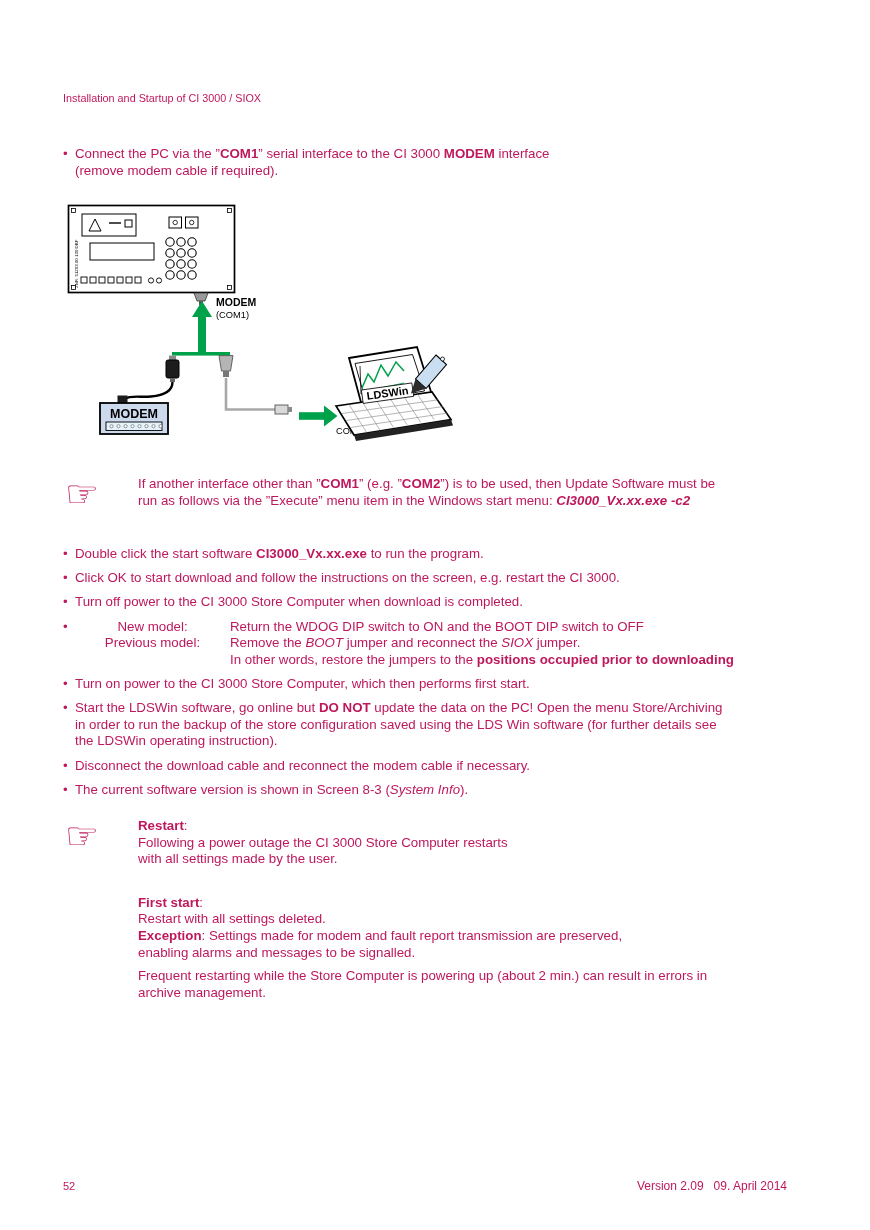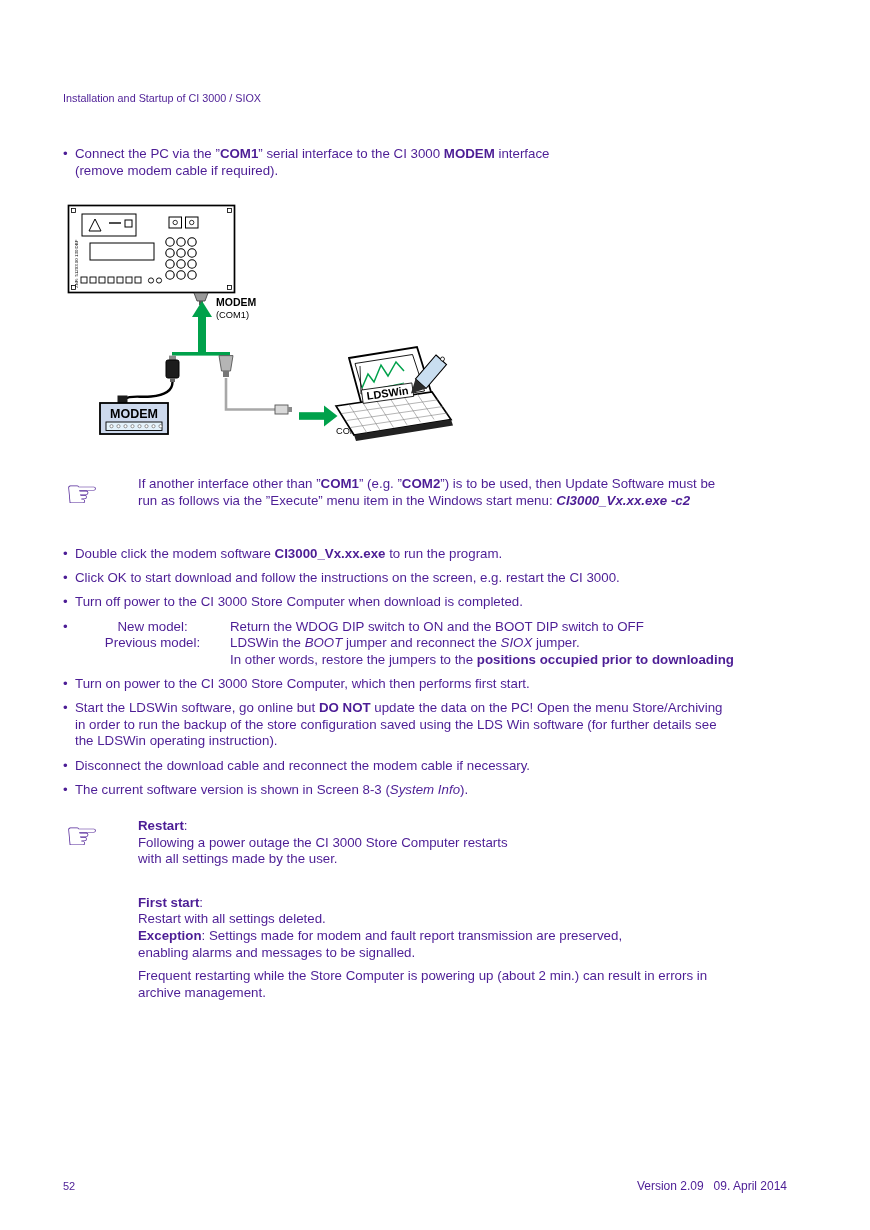--- a/index.html
+++ b/index.html
@@ -7,7 +7,7 @@
   .page {
     position:relative; width:870px; height:1230px; background:#fff;
     font-family:"Liberation Sans", sans-serif; font-size:13.3px; line-height:16.6px;
-    color:#4c1d95; overflow:hidden;
+    color:#be185d; overflow:hidden;
   }
   .header { position:absolute; top:92px; left:63px; font-size:10.8px; line-height:13px; }
 

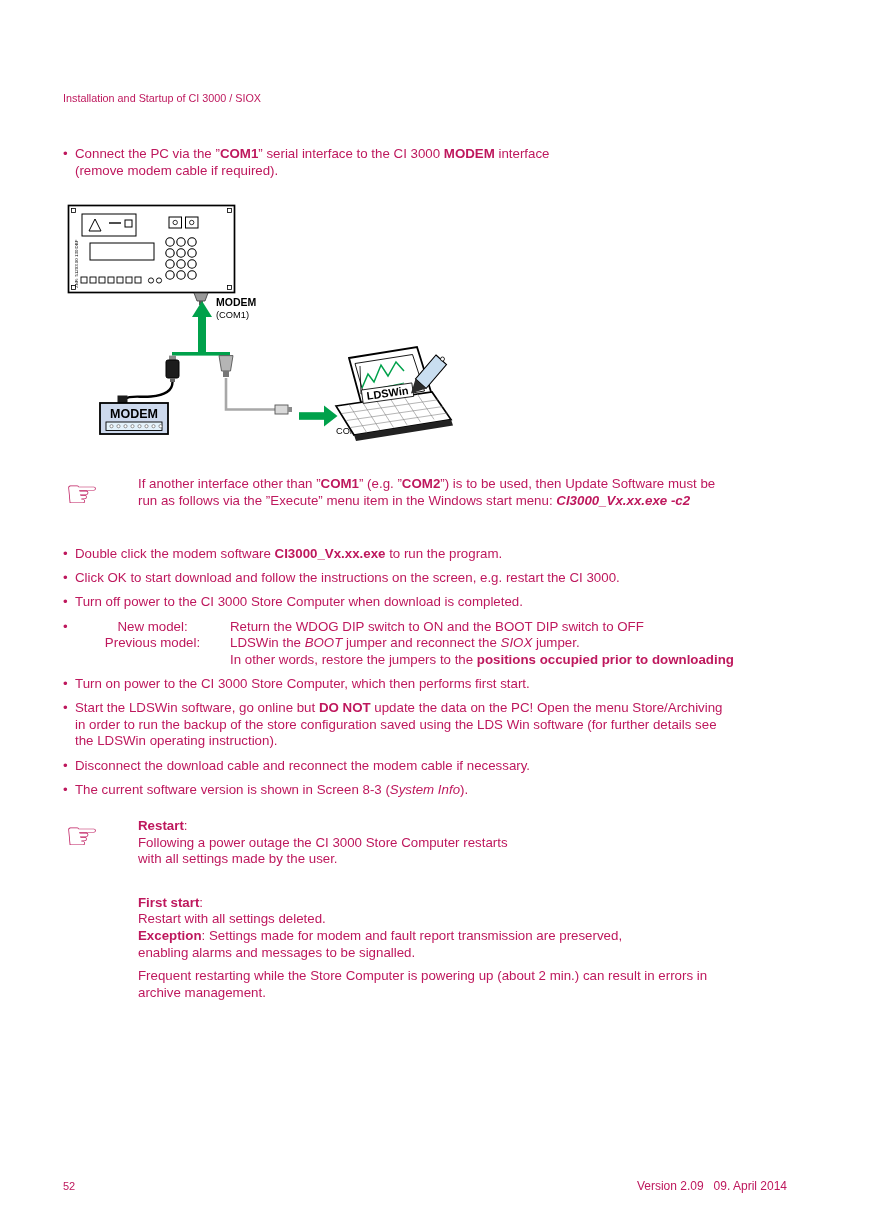--- a/index.html
+++ b/index.html
@@ -200,7 +200,7 @@
   <div class="steps-block">
     <ul class="blist">
       <li class="step">
-        <span class="rich"><span>Double click the modem software </span><span style="font-weight: bold;">CI3000_Vx.xx.exe</span><span> to run the program.</span></span>
+        <span class="rich"><span>Double click the start software </span><span style="font-weight: bold;">CI3000_Vx.xx.exe</span><span> to run the program.</span></span>
       </li>
       <li class="step">
         <span class="rich"><span>Click OK to start download and follow the instructions on the screen, e.g. restart the CI 3000.</span></span>

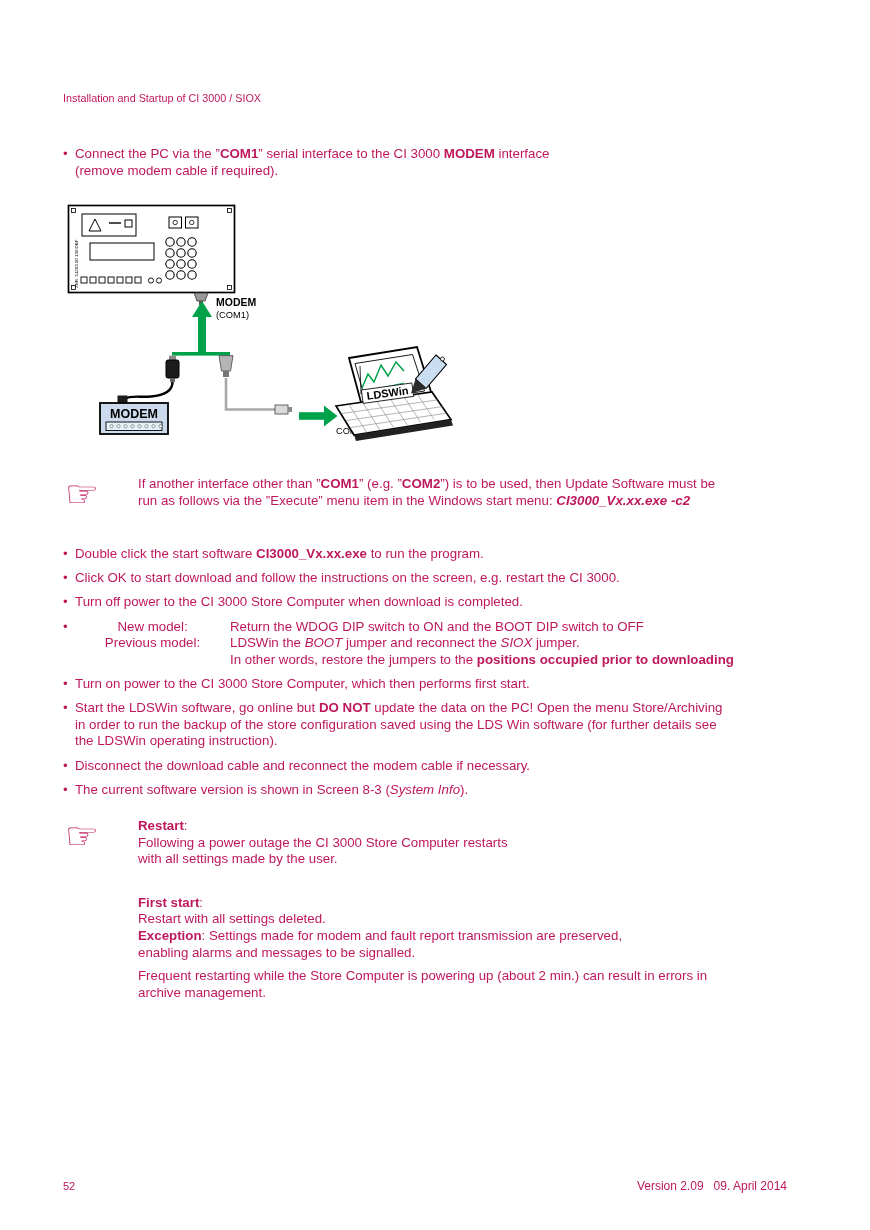--- a/index.html
+++ b/index.html
@@ -215,7 +215,7 @@
         </div>
         <div class="mrow">
           <span class="mlbl">Previous model:</span>
-          <span class="rich"><span>LDSWin the </span><span style="font-style: italic;">BOOT</span><span> jumper and reconnect the </span><span style="font-style: italic;">SIOX</span><span> jumper.</span></span>
+          <span class="rich"><span>Remove the </span><span style="font-style: italic;">BOOT</span><span> jumper and reconnect the </span><span style="font-style: italic;">SIOX</span><span> jumper.</span></span>
         </div>
         <div class="mrow">
           <span class="mlbl"></span>

